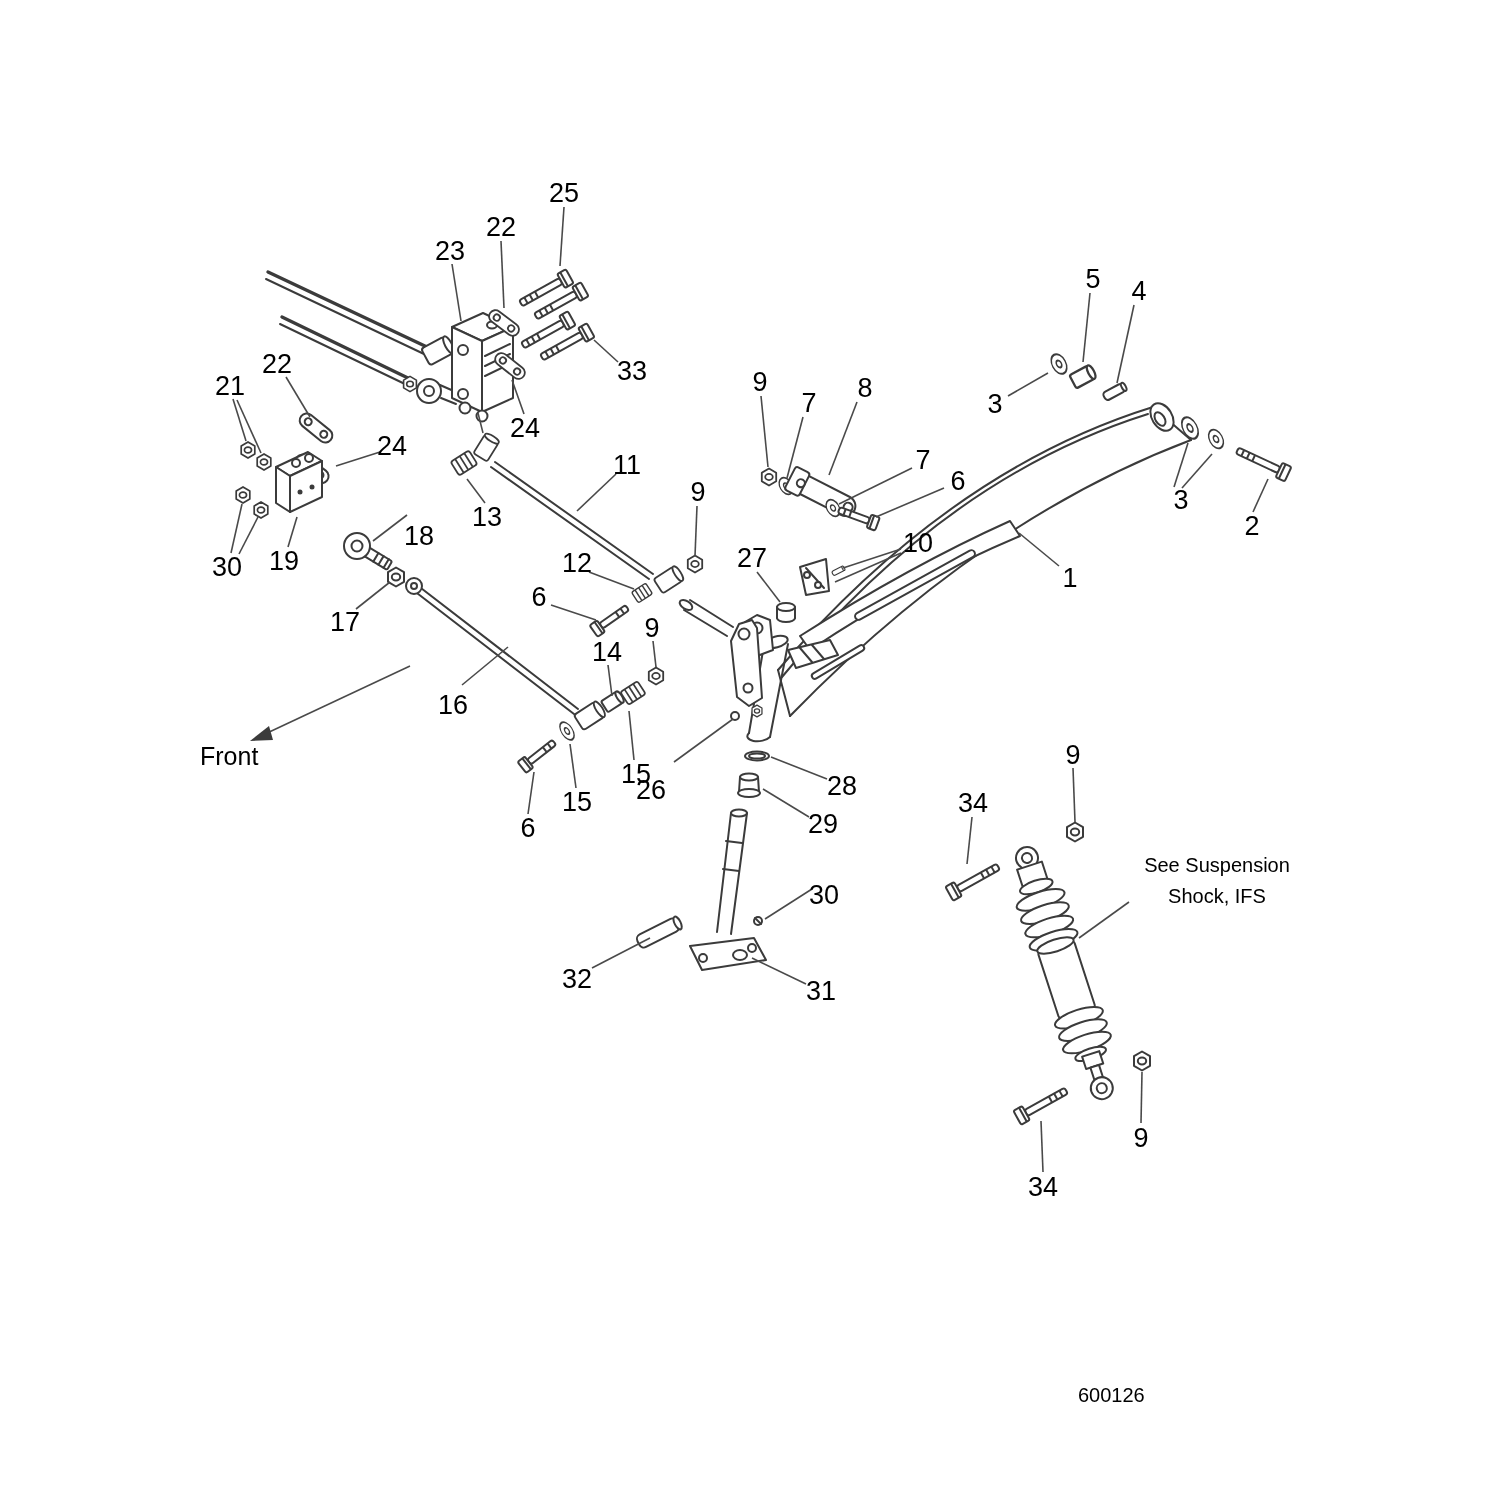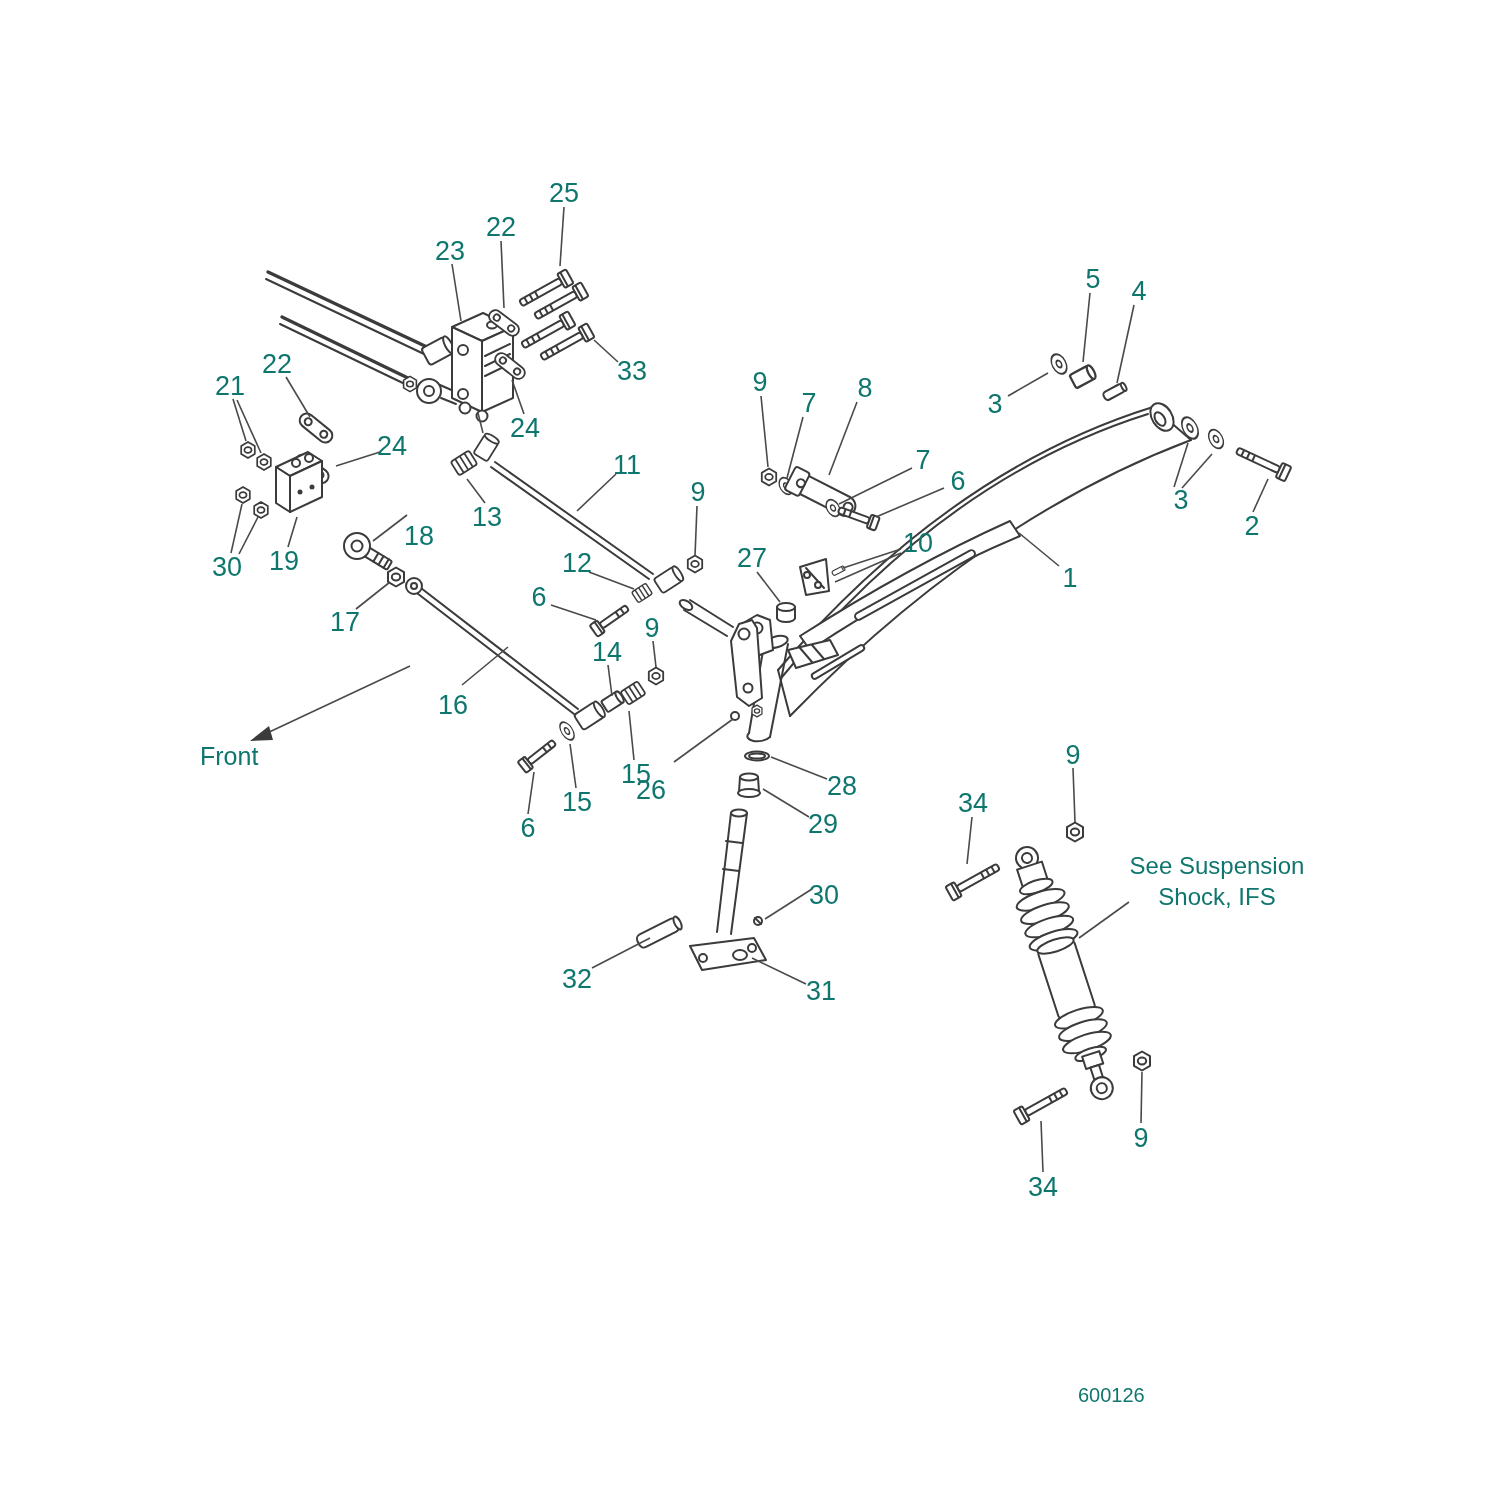--- a/index.html
+++ b/index.html
@@ -4,7 +4,7 @@
 <style>
   html,body{margin:0;padding:0;background:#fff}
   .page{position:relative;width:1500px;height:1500px;background:#fff;
-        font-family:"Liberation Sans",sans-serif;overflow:hidden;color:#0f766e}
+        font-family:"Liberation Sans",sans-serif;overflow:hidden;color:#000000}
   .page svg{position:absolute;left:0;top:0}
   .callout{position:absolute;transform:translate(-50%,-50%);
            font-size:27px;line-height:27px;white-space:nowrap}

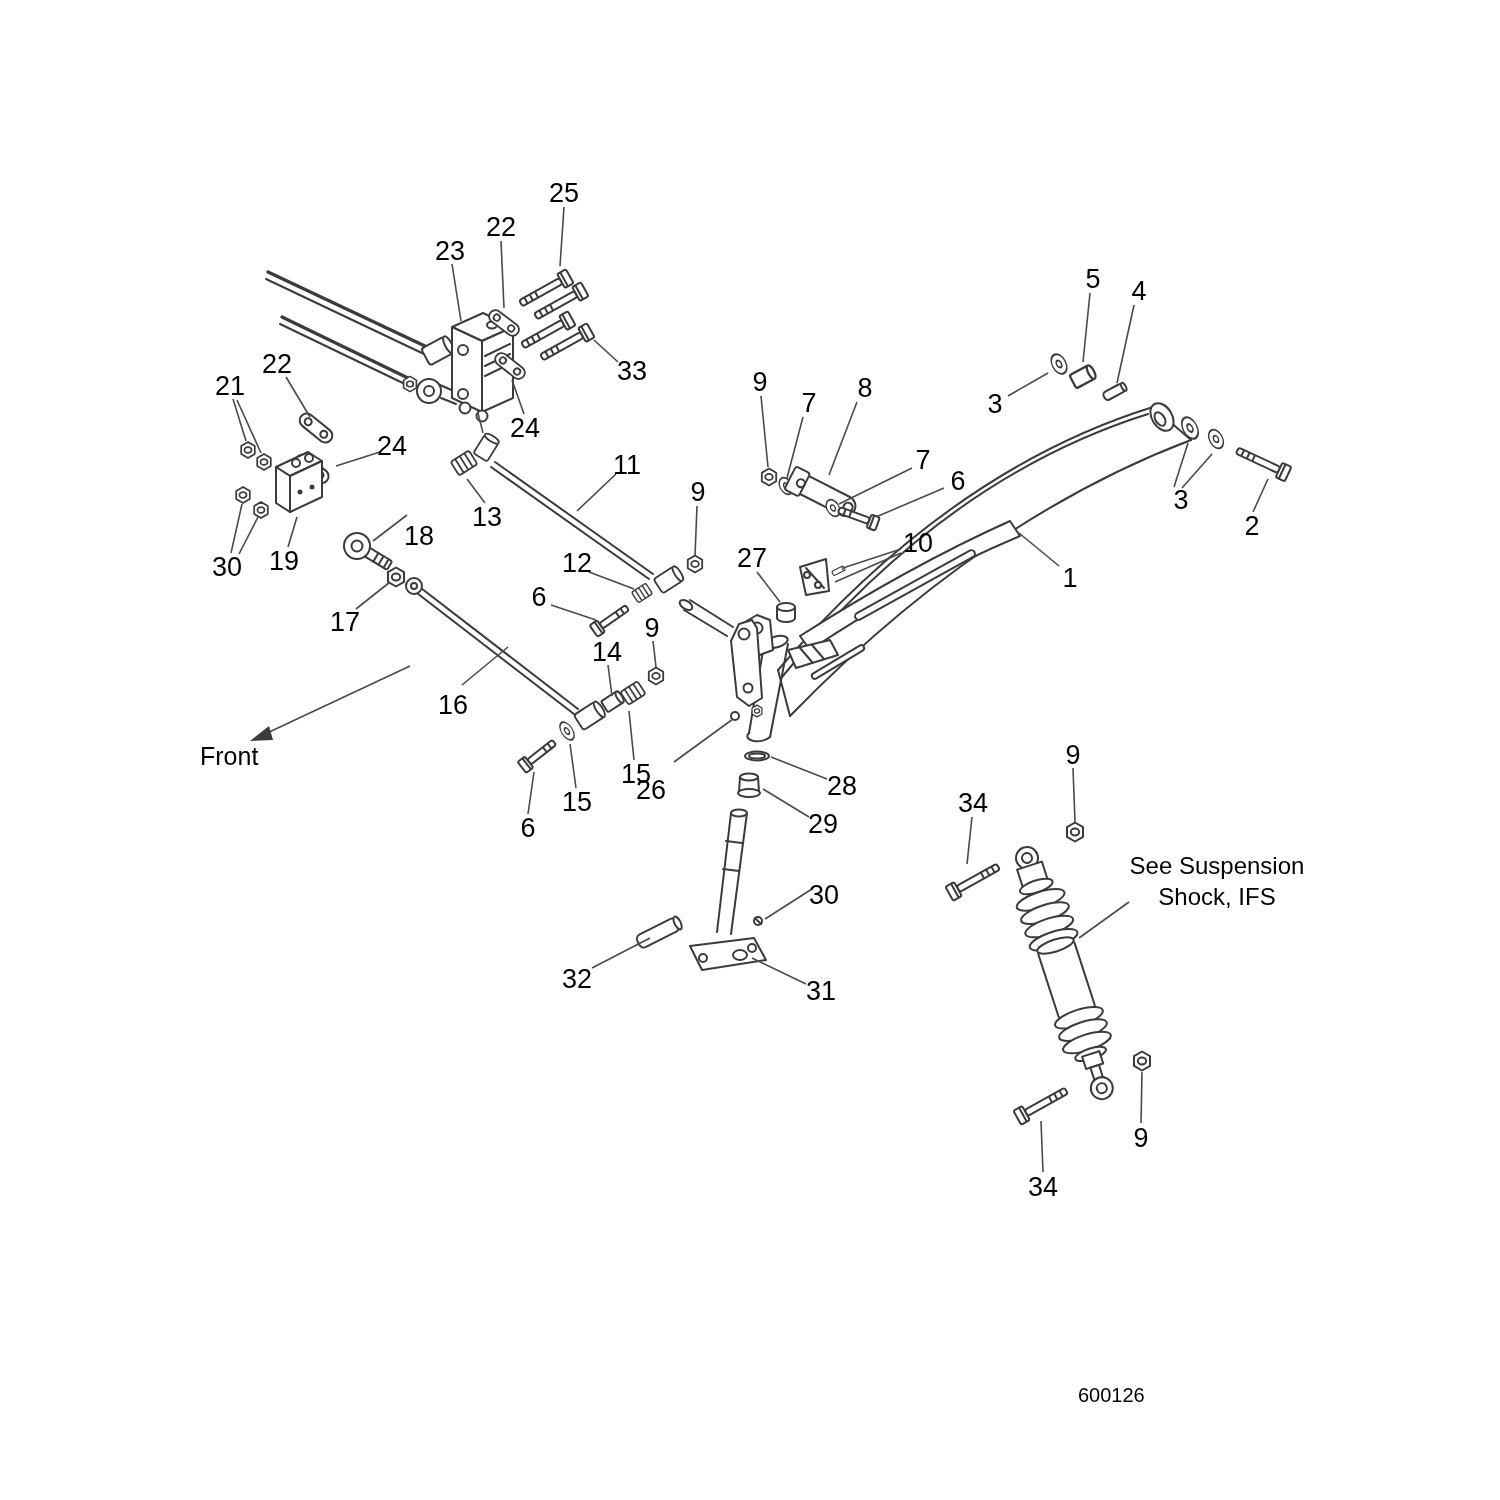--- a/index.html
+++ b/index.html
@@ -11,7 +11,7 @@
   .ann{position:absolute}
   .ann-front{left:200px;top:742px;font-size:25px}
   .ann-lh{left:953px;top:670px;width:198px;text-align:center;font-size:28px;line-height:34px}
-  .ann-see{left:1093px;top:850px;width:248px;text-align:center;font-size:24px;line-height:31px}
+  .ann-see{left:1093px;top:850px;width:248px;text-align:center;font-size:20px;line-height:31px}
   .ann-copyright{left:263px;top:1388px;font-size:28px}
   .ann-figno{left:1078px;top:1384px;font-size:20px}
   .p{fill:#fff;stroke:#3b3b3b;stroke-width:2;stroke-linejoin:round}

